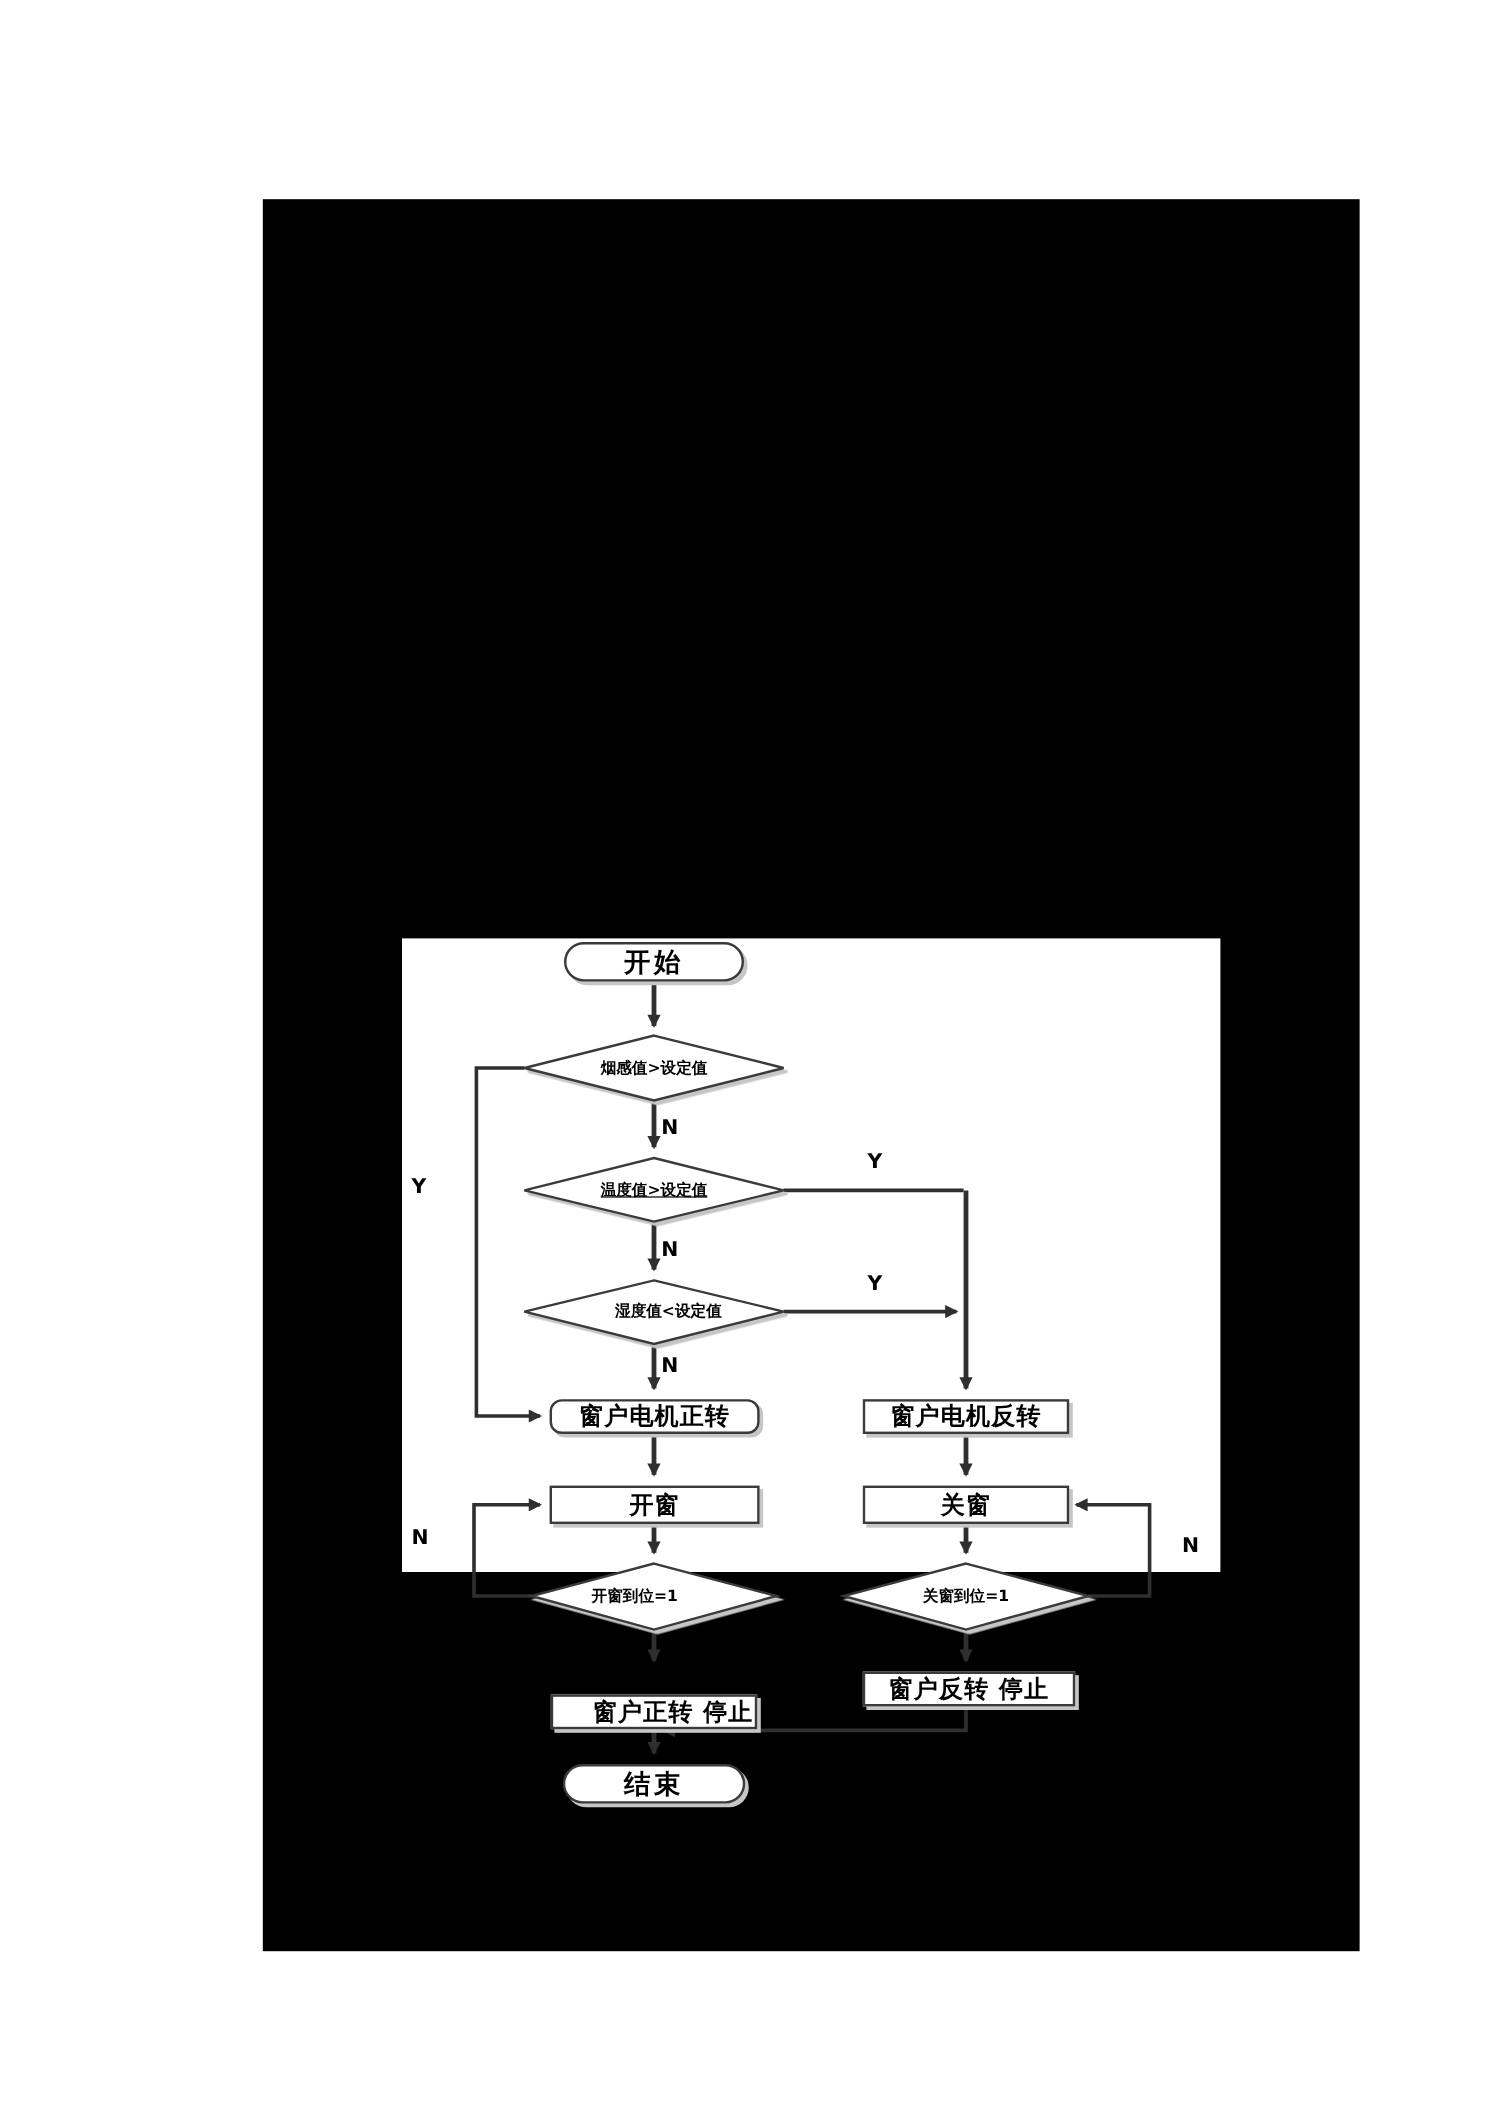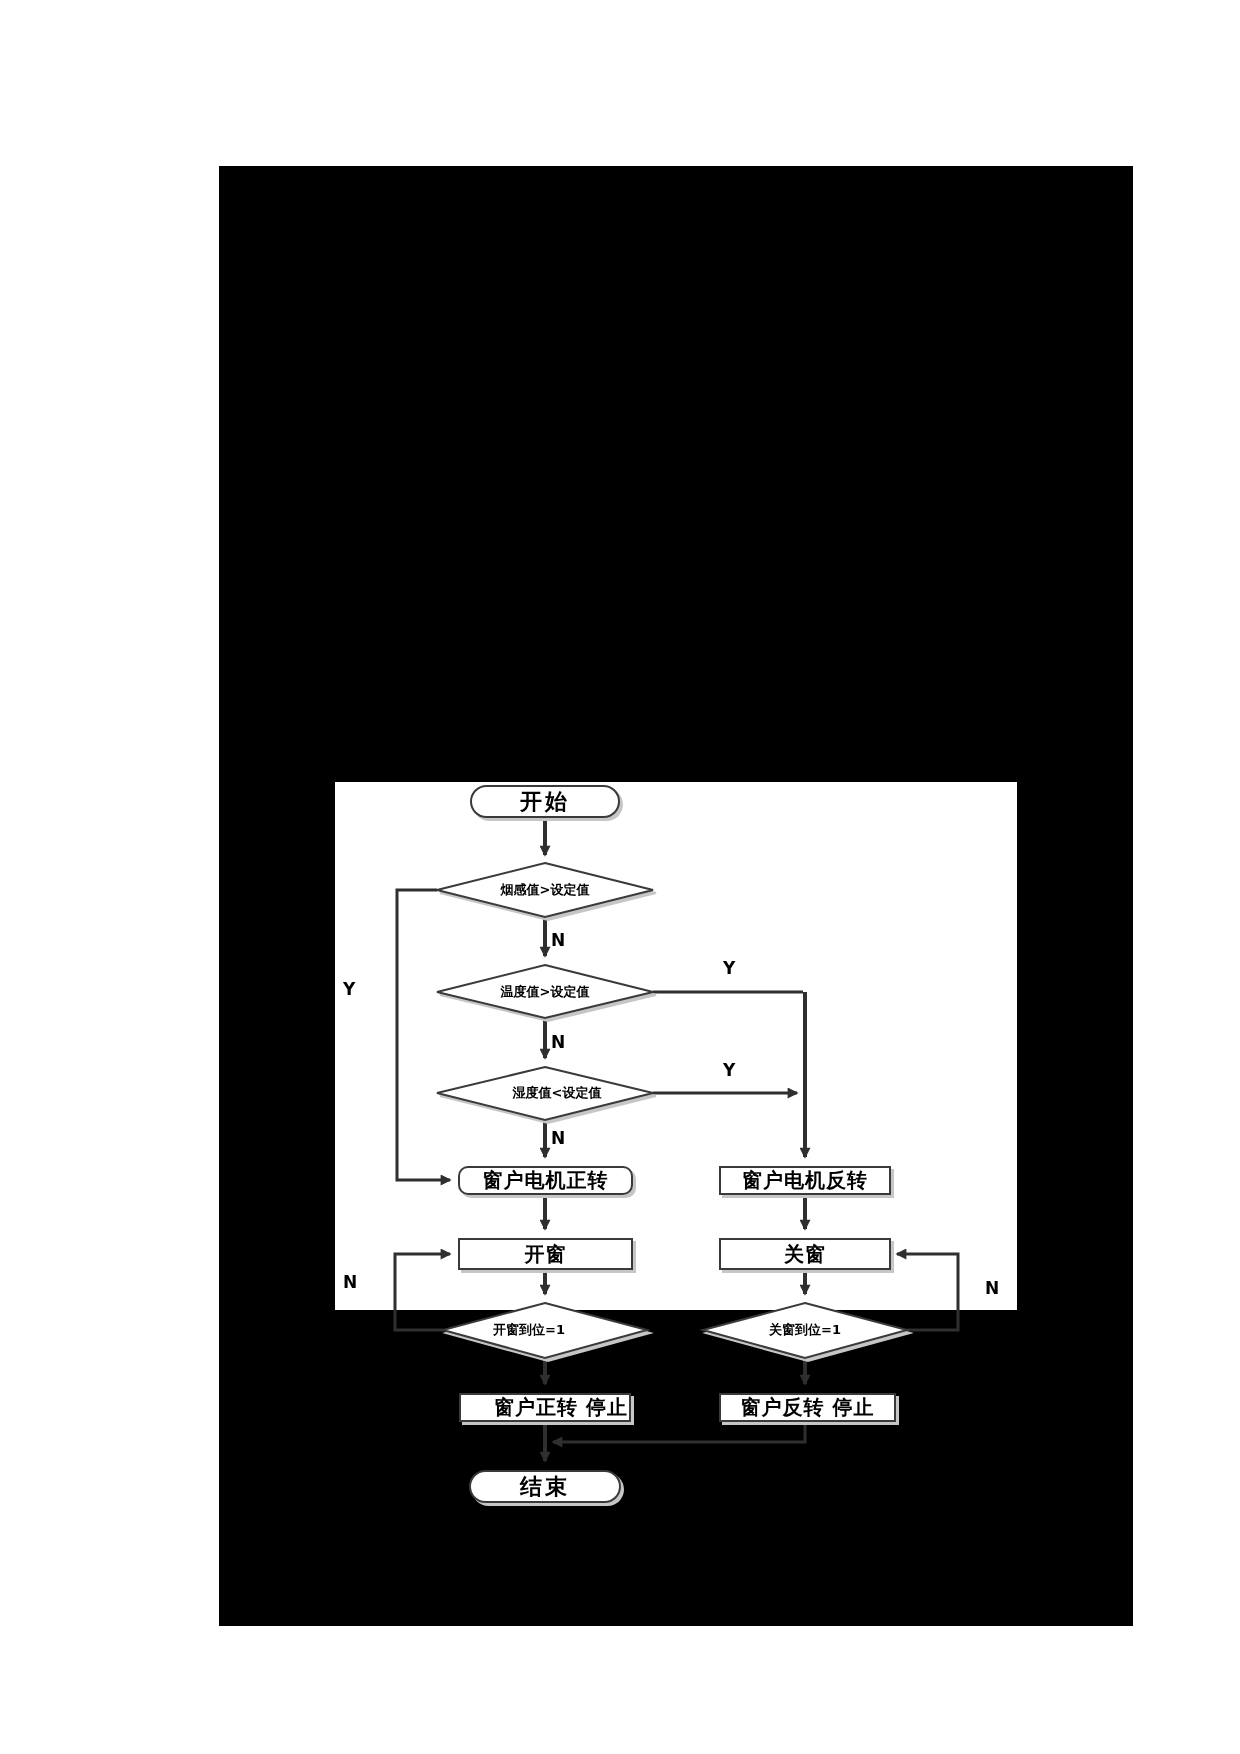--- a/index.html
+++ b/index.html
@@ -99,7 +99,7 @@
     <div class="node terminator" style="left:134px; top:688px; width:152px; height:33px;">结束</div>
 
     <div class="dlabel" style="left:102px; top:88px;  width:216px; height:40px;">烟感值&gt;设定值</div>
-    <div class="dlabel" style="left:102px; top:190px; width:216px; height:40px;">温度值&gt;设定值</div>
+    <div class="dlabel" style="left:102px; top:190px; width:216px; height:40px;text-decoration:underline;">温度值&gt;设定值</div>
     <div class="dlabel" style="left:114px; top:291px; width:216px; height:40px;">湿度值&lt;设定值</div>
     <div class="dlabel" style="left:92px; top:528px; width:204px; height:40px;">开窗到位=1</div>
     <div class="dlabel" style="left:368px; top:528px; width:204px; height:40px;">关窗到位=1</div>

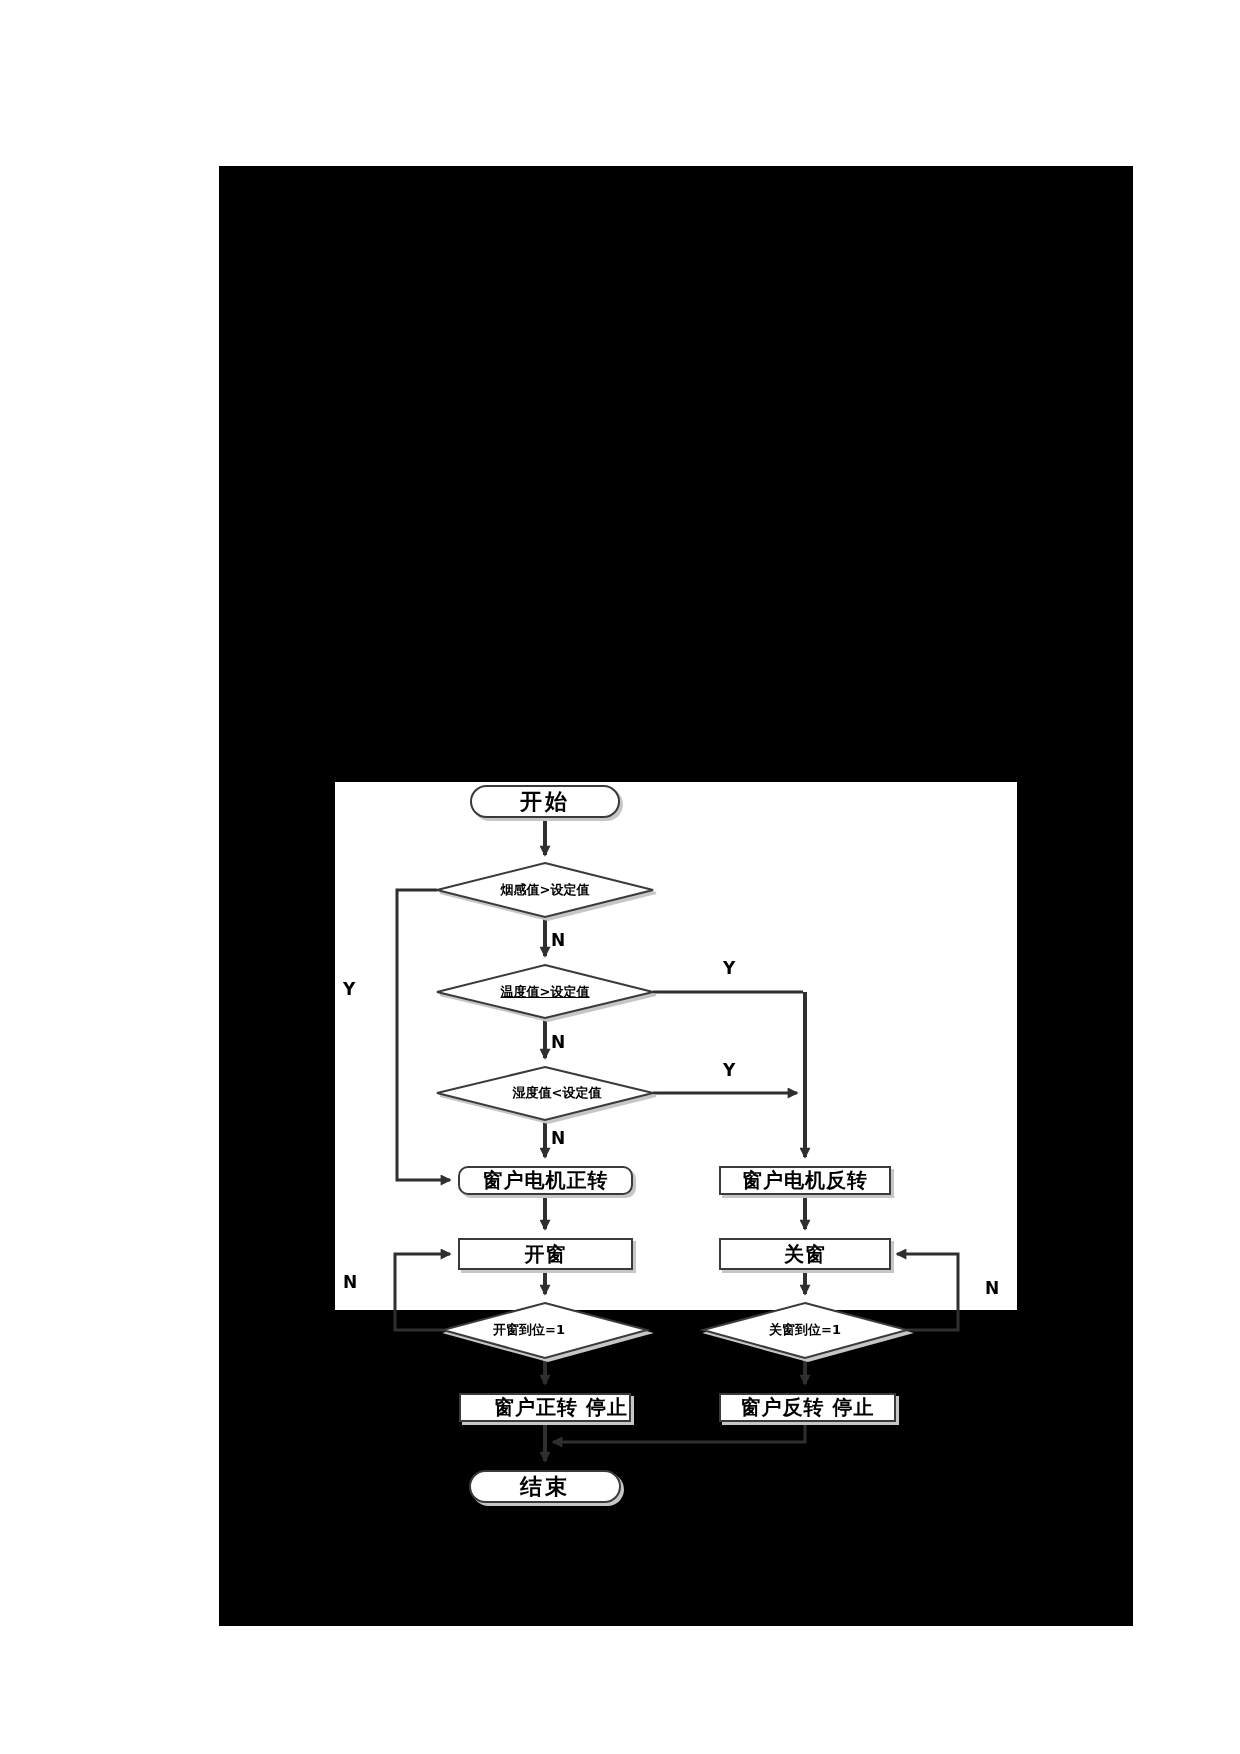--- a/index.html
+++ b/index.html
@@ -92,7 +92,7 @@
 
     <div class="node process" style="left:384px; top:456px; width:172px; height:32px;">关窗</div>
 
-    <div class="node process" style="left:124px; top:611px; width:172px; height:29px;padding-left:32px;">窗户正转 停止</div>
+    <div class="node process" style="left:124px; top:630px; width:172px; height:29px;padding-left:32px;">窗户正转 停止</div>
 
     <div class="node process" style="left:384px; top:611px; width:177px; height:29px;">窗户反转 停止</div>
 

